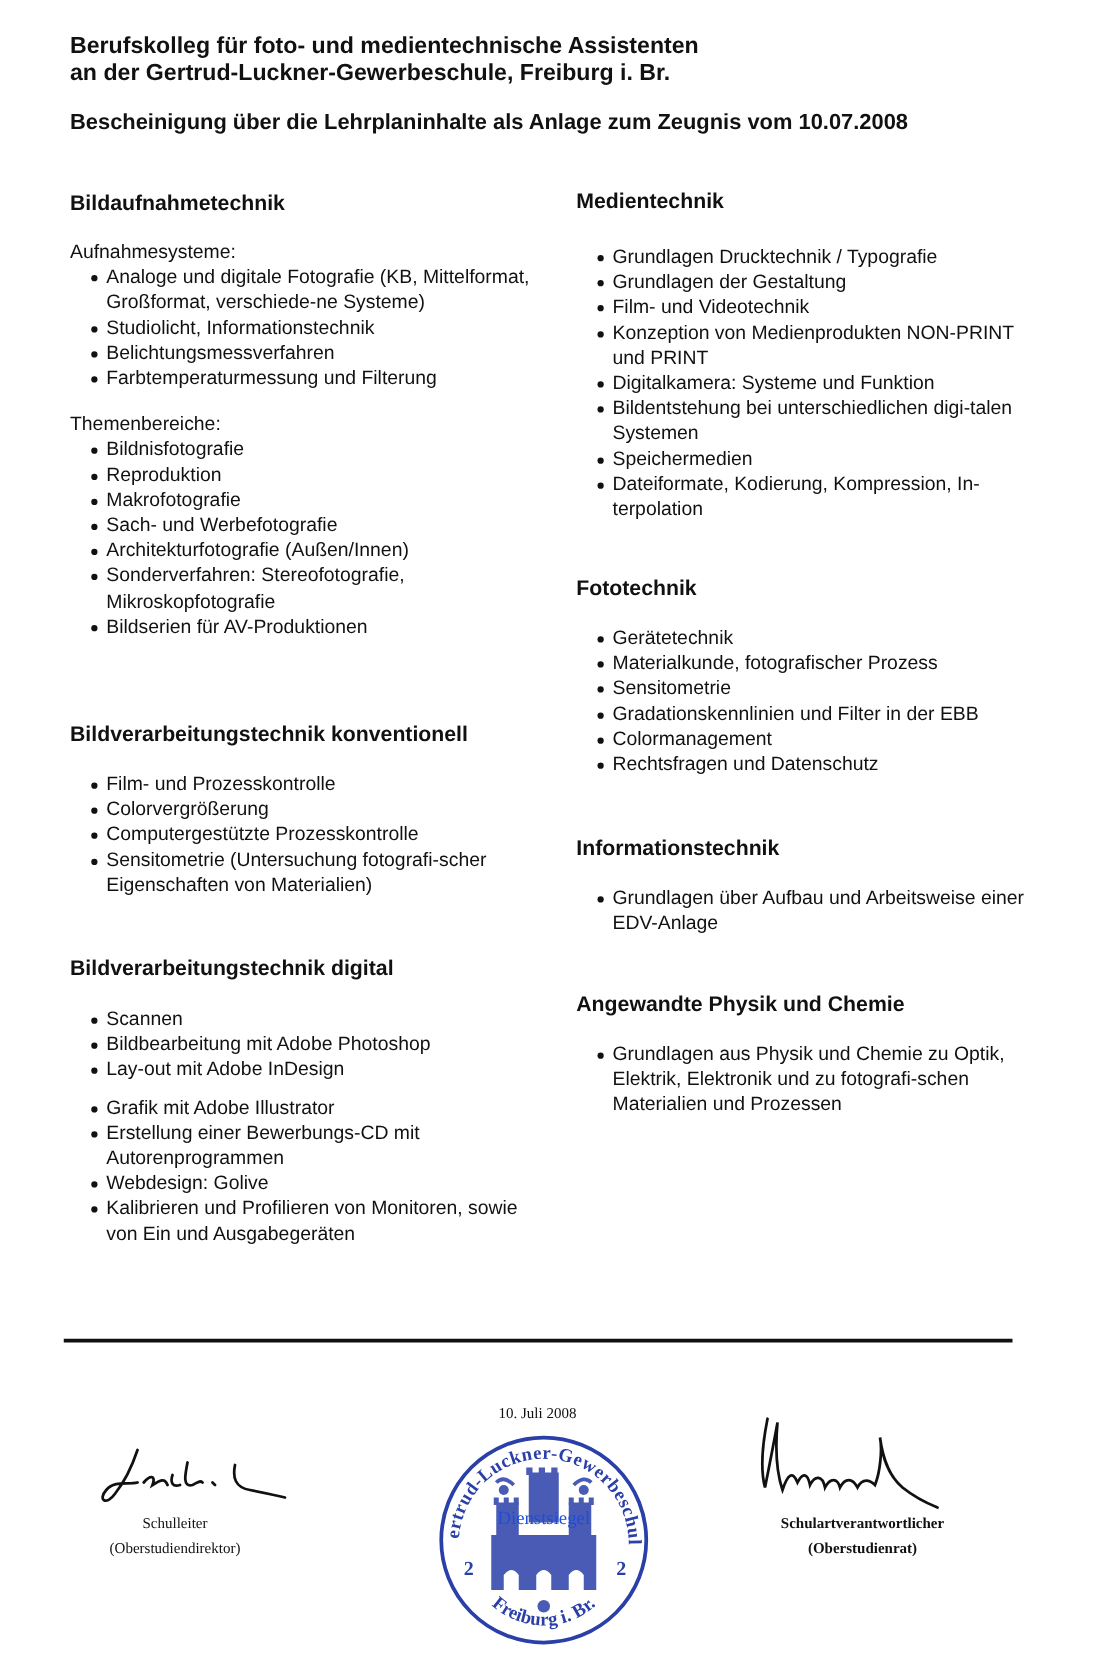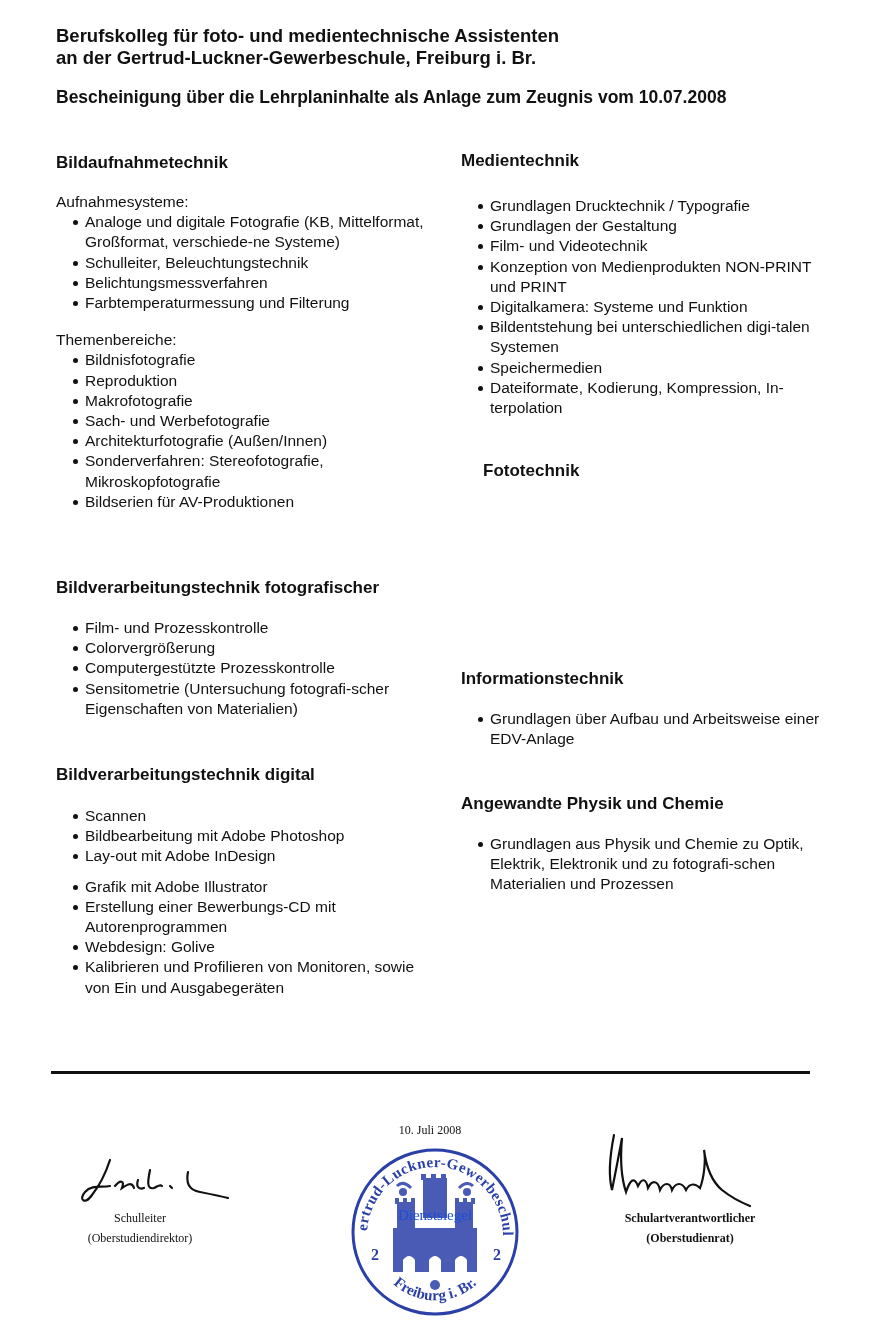--- a/index.html
+++ b/index.html
@@ -47,7 +47,7 @@
     <p class="sub" style="margin-top:18px;">Aufnahmesysteme:</p>
     <ul>
       <li>Analoge und digitale Fotografie (KB, Mittelformat, Großformat, verschiede-ne Systeme)</li>
-      <li>Schulleiter, Beleuchtungstechnik</li>
+      <li>Studiolicht, Informationstechnik</li>
       <li>Belichtungsmessverfahren</li>
       <li>Farbtemperaturmessung und Filterung</li>
     </ul>

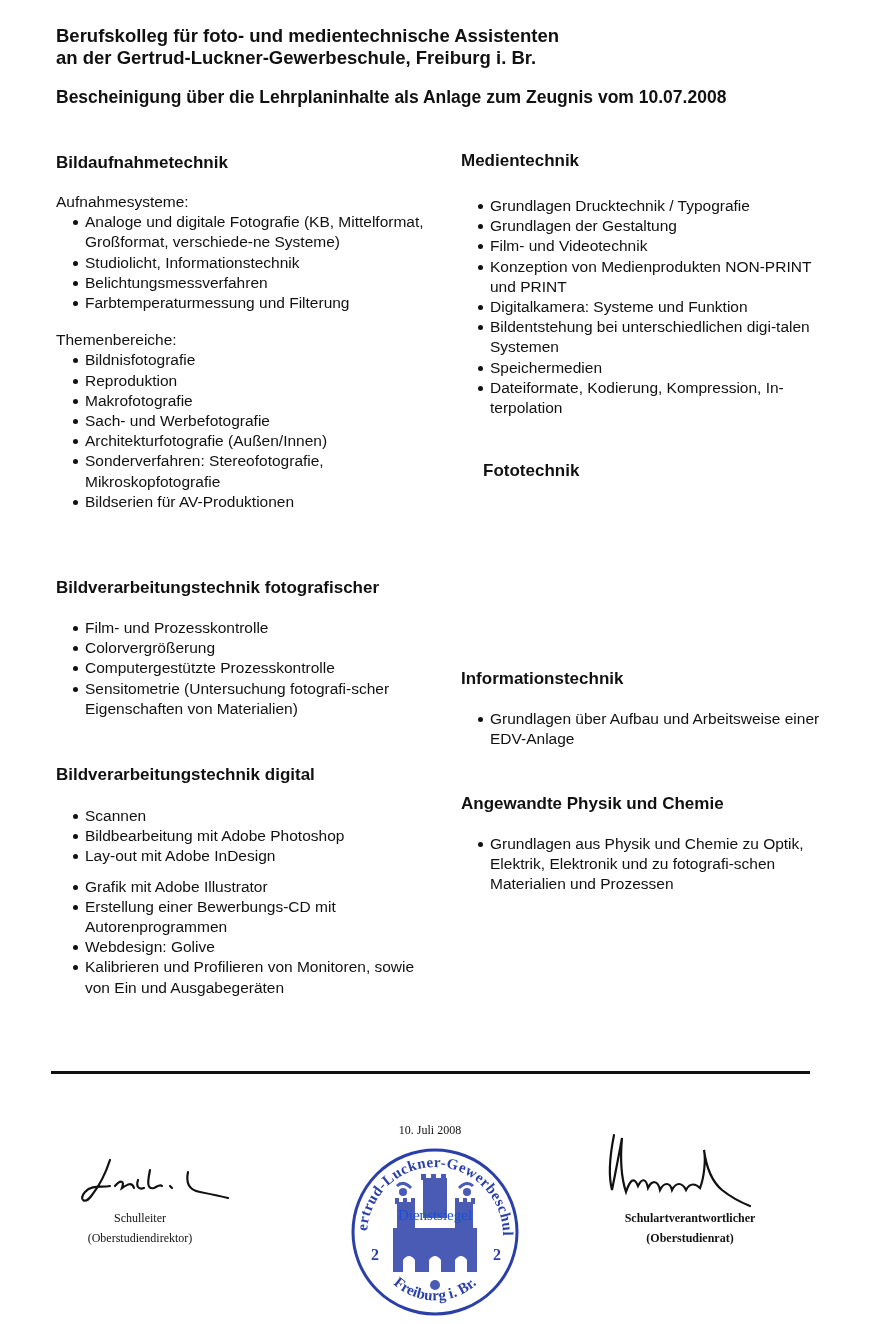--- a/index.html
+++ b/index.html
@@ -104,7 +104,7 @@
     </ul>
   </div>
 
-  <div class="sec" style="top:460px;margin-left:22px;">
+  <div class="sec" style="top:460px;">
     <h2>Fototechnik</h2>
   </div>
 

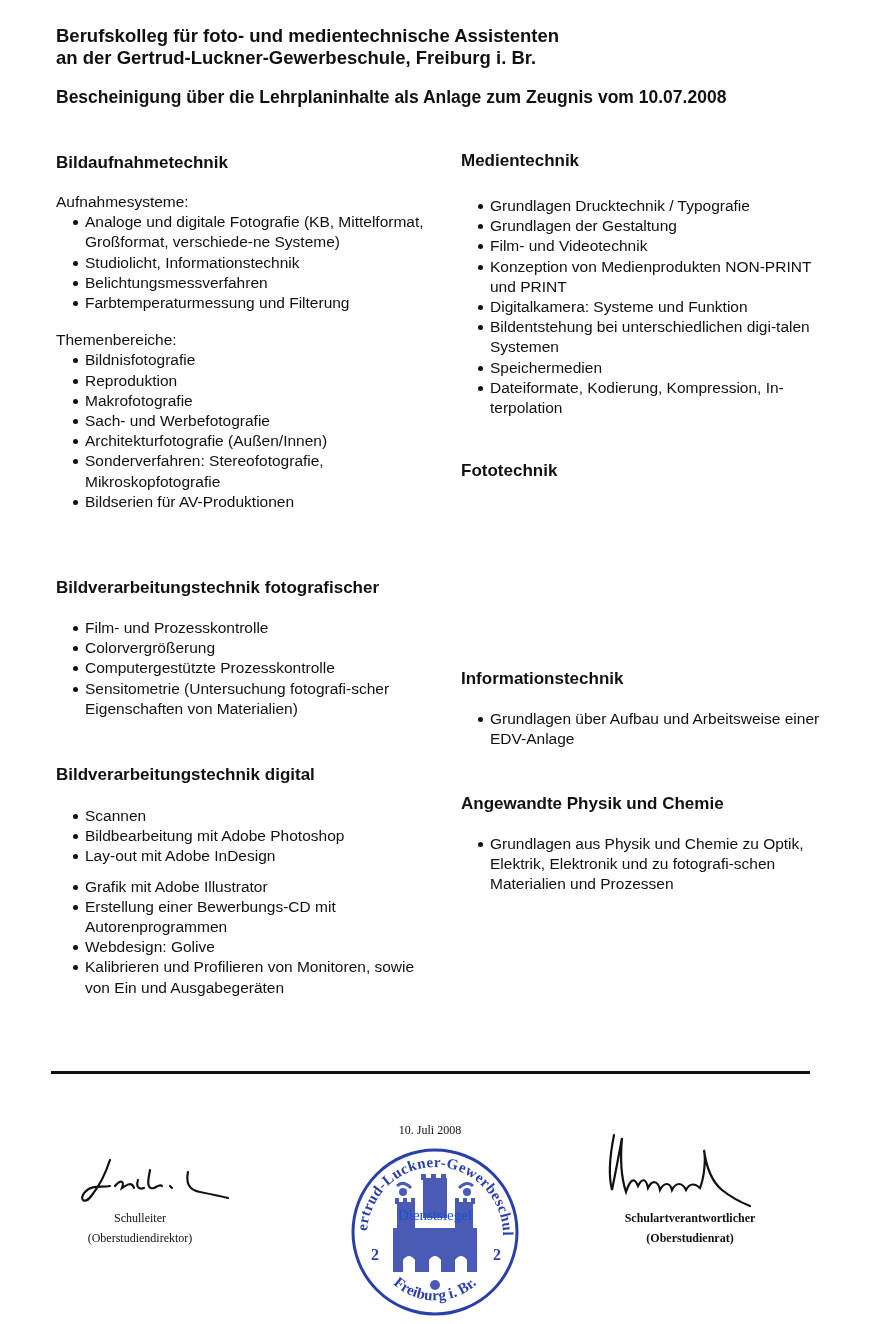--- a/index.html
+++ b/index.html
@@ -106,6 +106,14 @@
 
   <div class="sec" style="top:460px;">
     <h2>Fototechnik</h2>
+    <ul style="margin-top:19px;">
+      <li>Gerätetechnik</li>
+      <li>Materialkunde, fotografischer Prozess</li>
+      <li>Sensitometrie</li>
+      <li>Gradationskennlinien und Filter in der EBB</li>
+      <li>Colormanagement</li>
+      <li>Rechtsfragen und Datenschutz</li>
+    </ul>
   </div>
 
   <div class="sec" style="top:668px;">

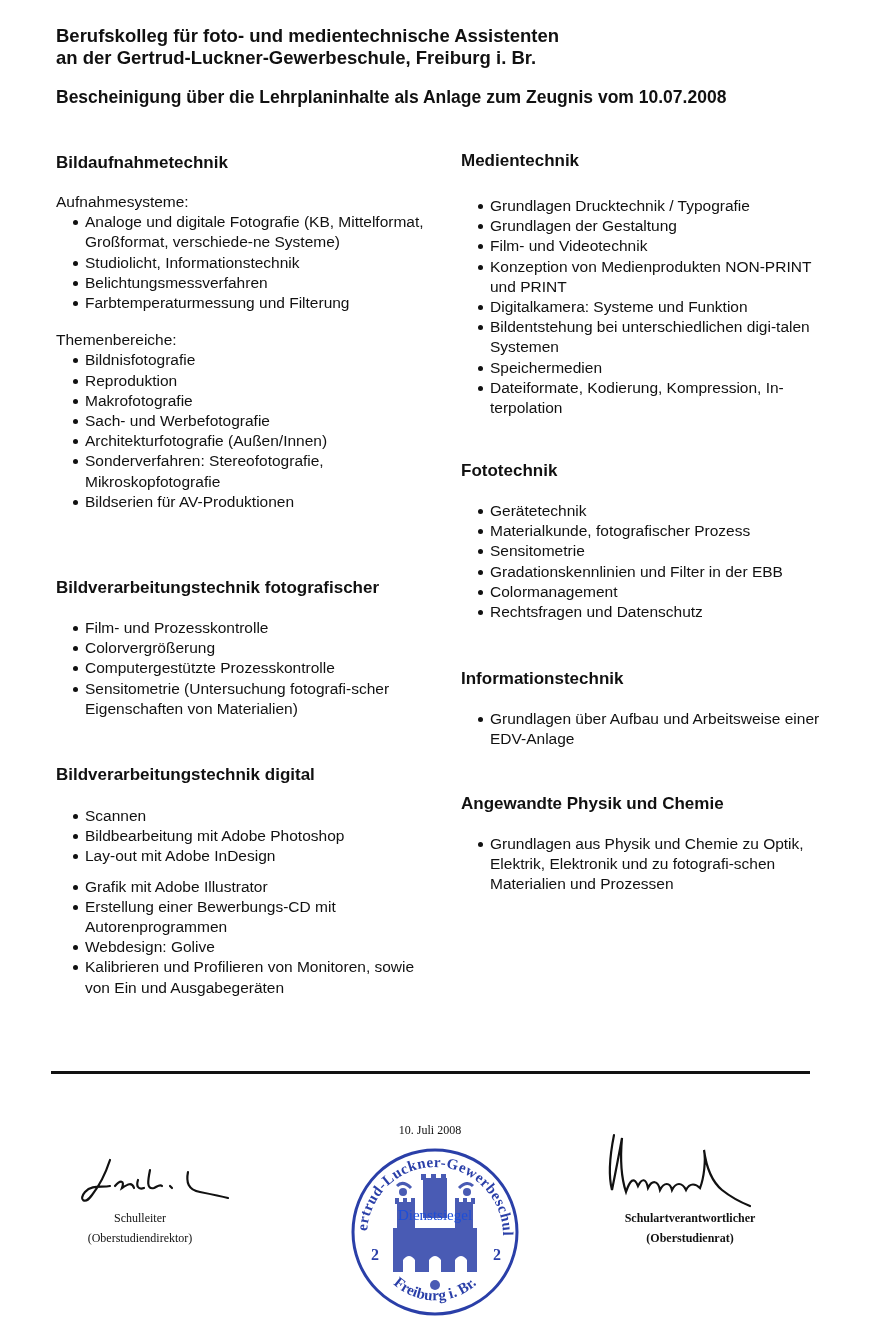--- a/index.html
+++ b/index.html
@@ -64,7 +64,7 @@
   </div>
 
   <div class="sec" style="top:575px;">
-    <h2>Bildverarbeitungstechnik fotografischer</h2>
+    <h2>Bildverarbeitungstechnik konventionell</h2>
     <ul style="margin-top:19px;">
       <li>Film- und Prozesskontrolle</li>
       <li>Colorvergrößerung</li>

